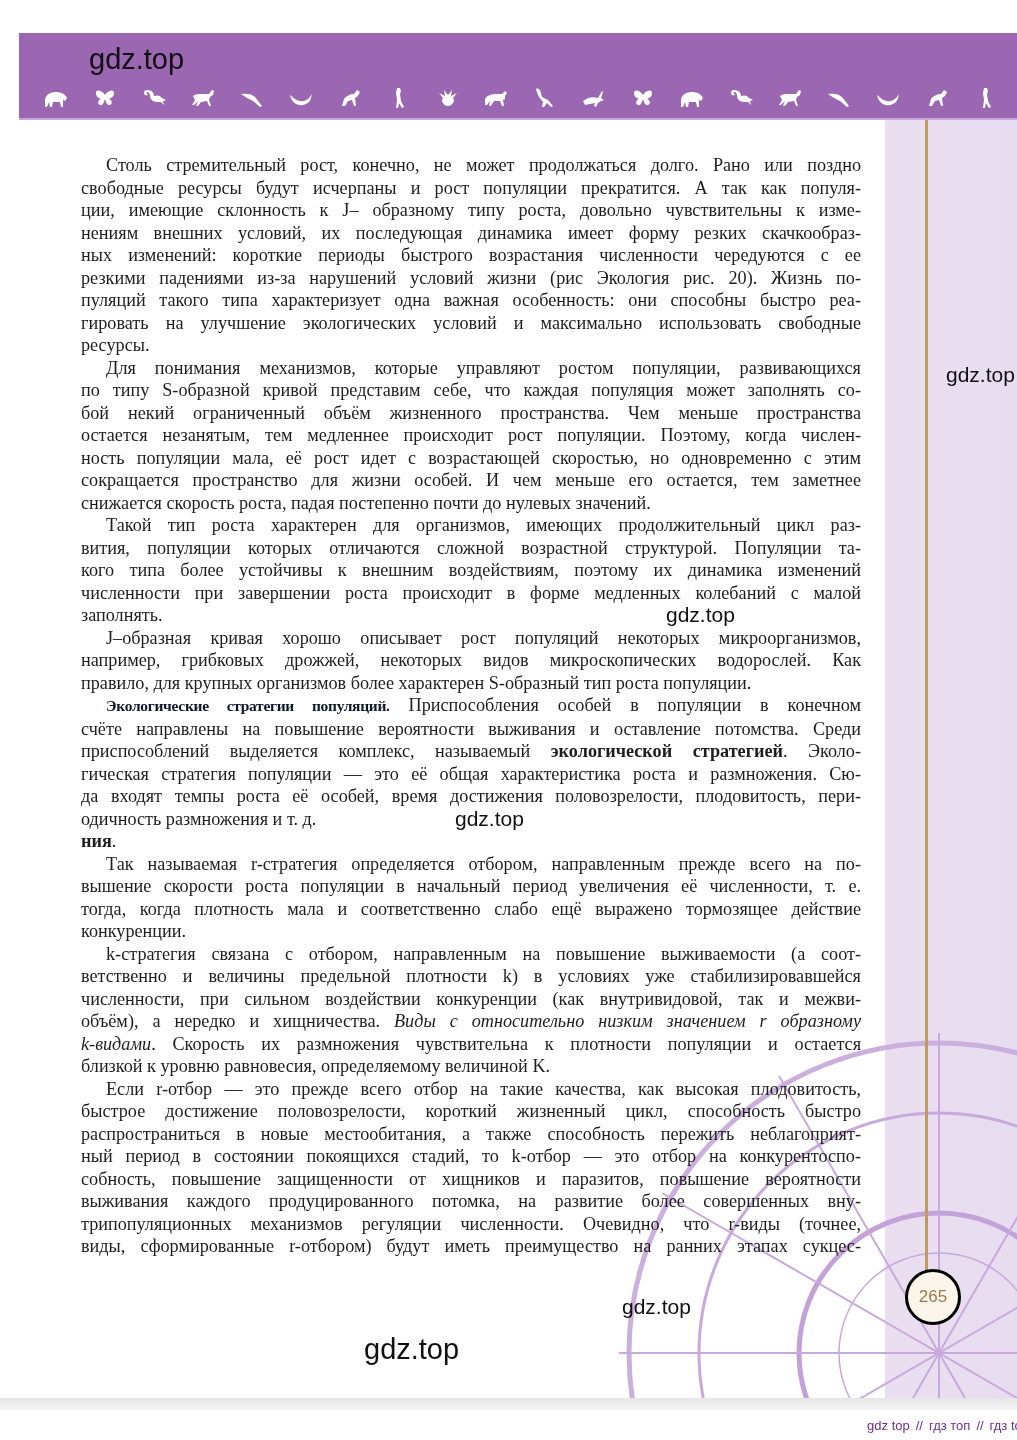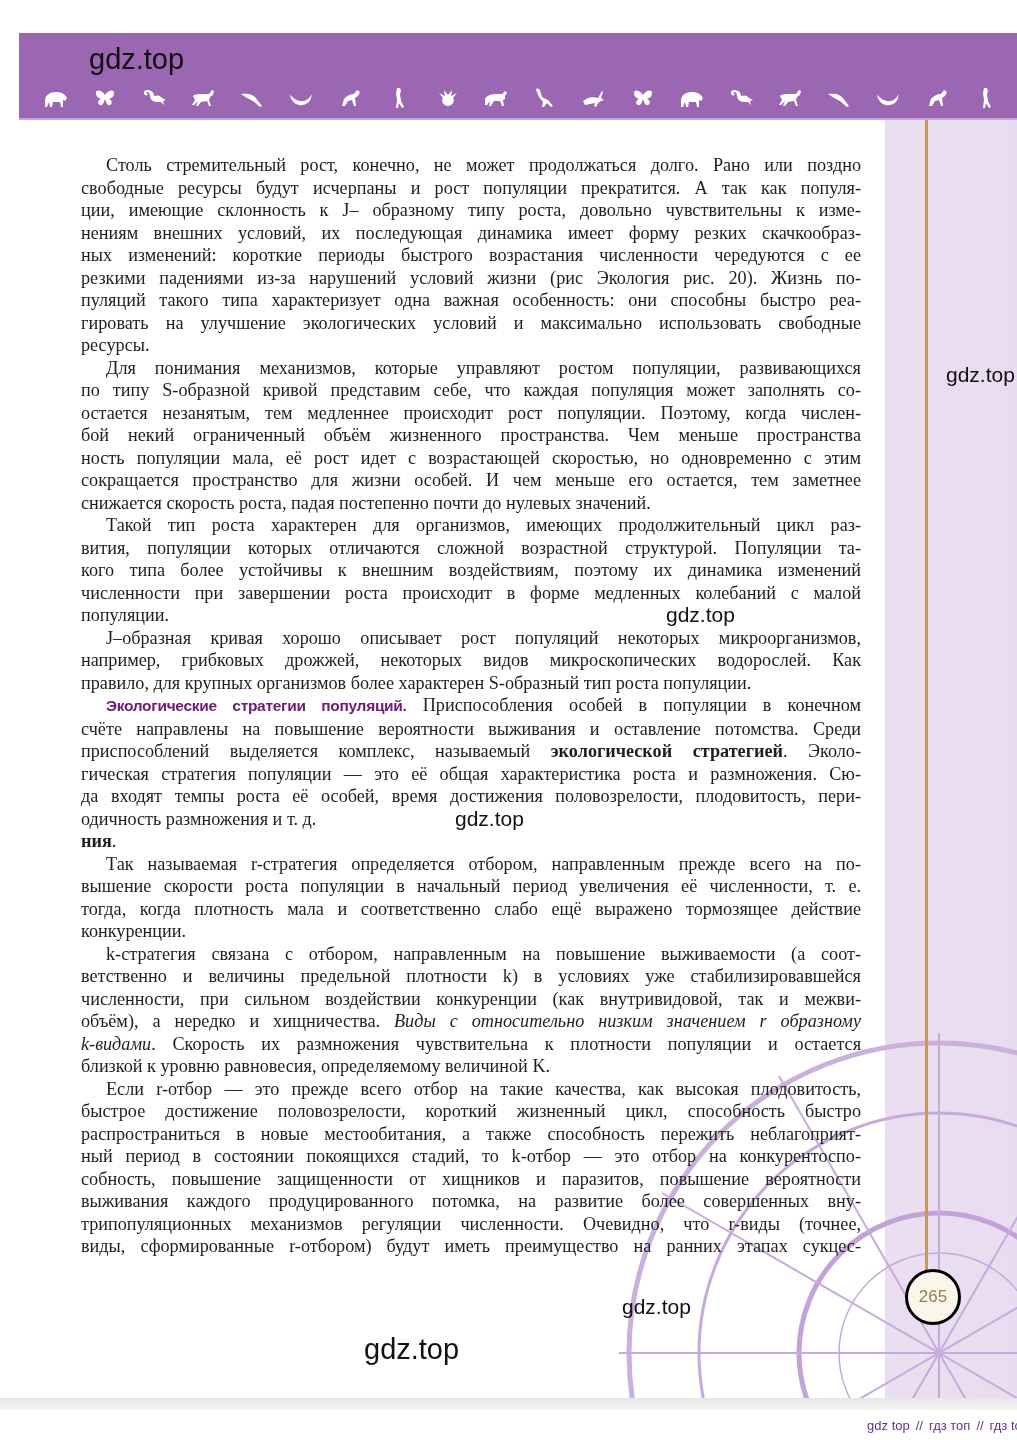--- a/index.html
+++ b/index.html
@@ -232,8 +232,8 @@
     <div>
       <span class="line first">Для понимания механизмов, которые управляют ростом популяции, развивающихся</span>
       <span class="line">по типу S-образной кривой представим себе, что каждая популяция может заполнять со-</span>
+      <span class="line">бой некий ограниченный объём жизненного пространства. Чем меньше пространства</span>
       <span class="line">остается незанятым, тем медленнее происходит рост популяции. Поэтому, когда числен-</span>
-      <span class="line">бой некий ограниченный объём жизненного пространства. Чем меньше пространства</span>
       <span class="line">ность популяции мала, её рост идет с возрастающей скоростью, но одновременно с этим</span>
       <span class="line">сокращается пространство для жизни особей. И чем меньше его остается, тем заметнее</span>
       <span class="line last">снижается скорость роста, падая постепенно почти до нулевых значений.</span>

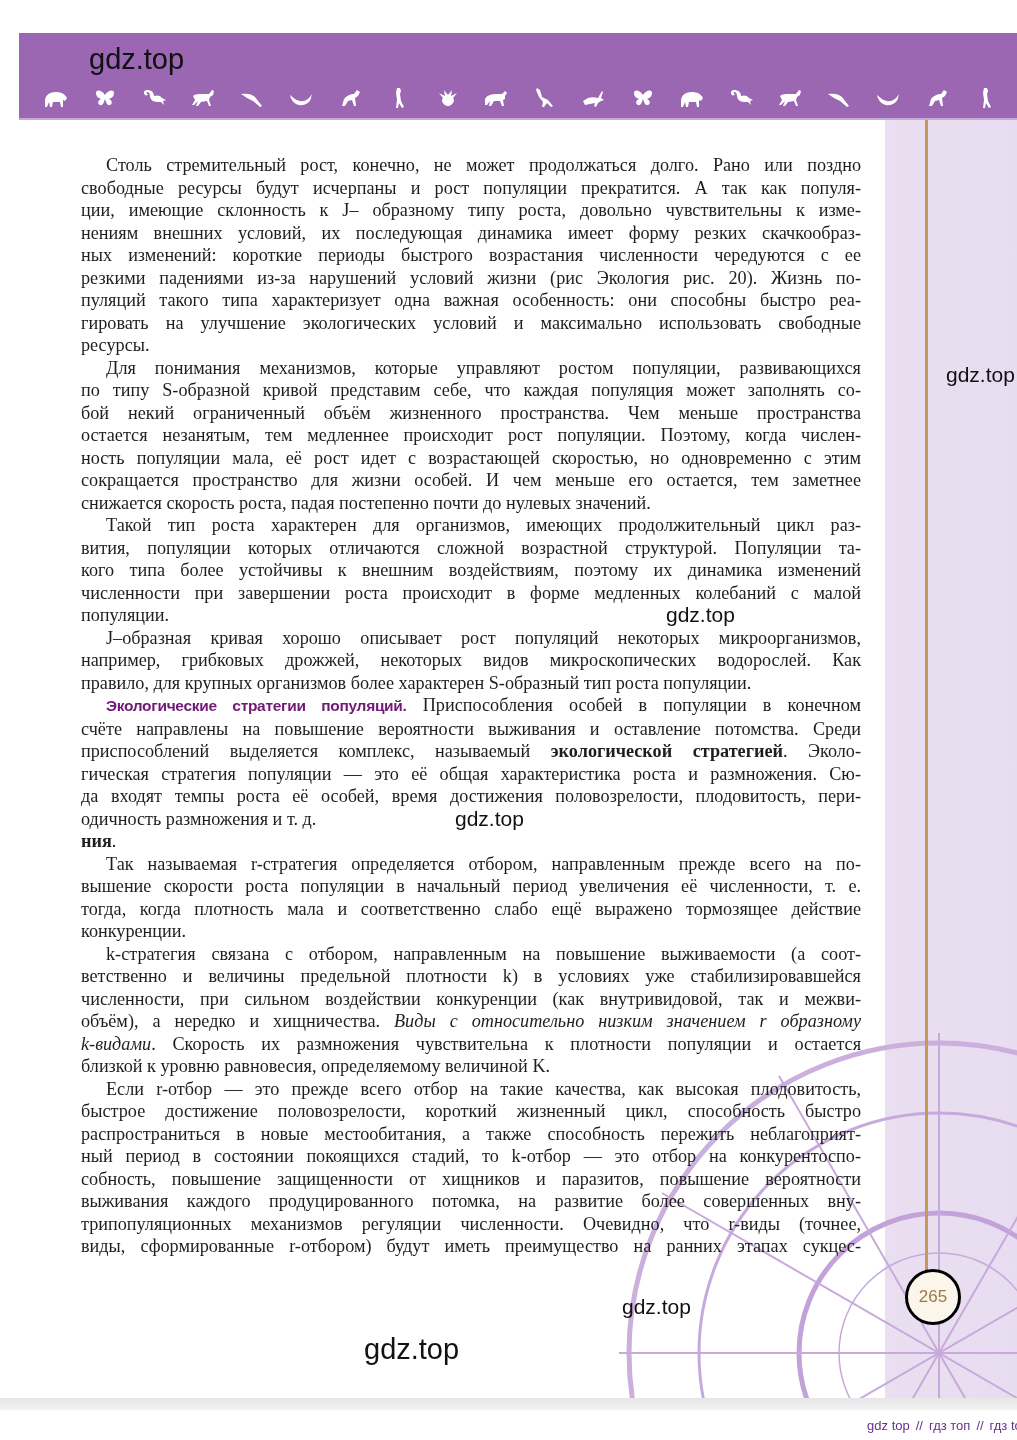--- a/index.html
+++ b/index.html
@@ -243,7 +243,7 @@
       <span class="line">вития, популяции которых отличаются сложной возрастной структурой. Популяции та-</span>
       <span class="line">кого типа более устойчивы к внешним воздействиям, поэтому их динамика изменений</span>
       <span class="line">численности при завершении роста происходит в форме медленных колебаний с малой</span>
-      <span class="line last">популяции.</span>
+      <span class="line last">заполнять.</span>
     </div>
     <div>
       <span class="line first">J–образная кривая хорошо описывает рост популяций некоторых микроорганизмов,</span>

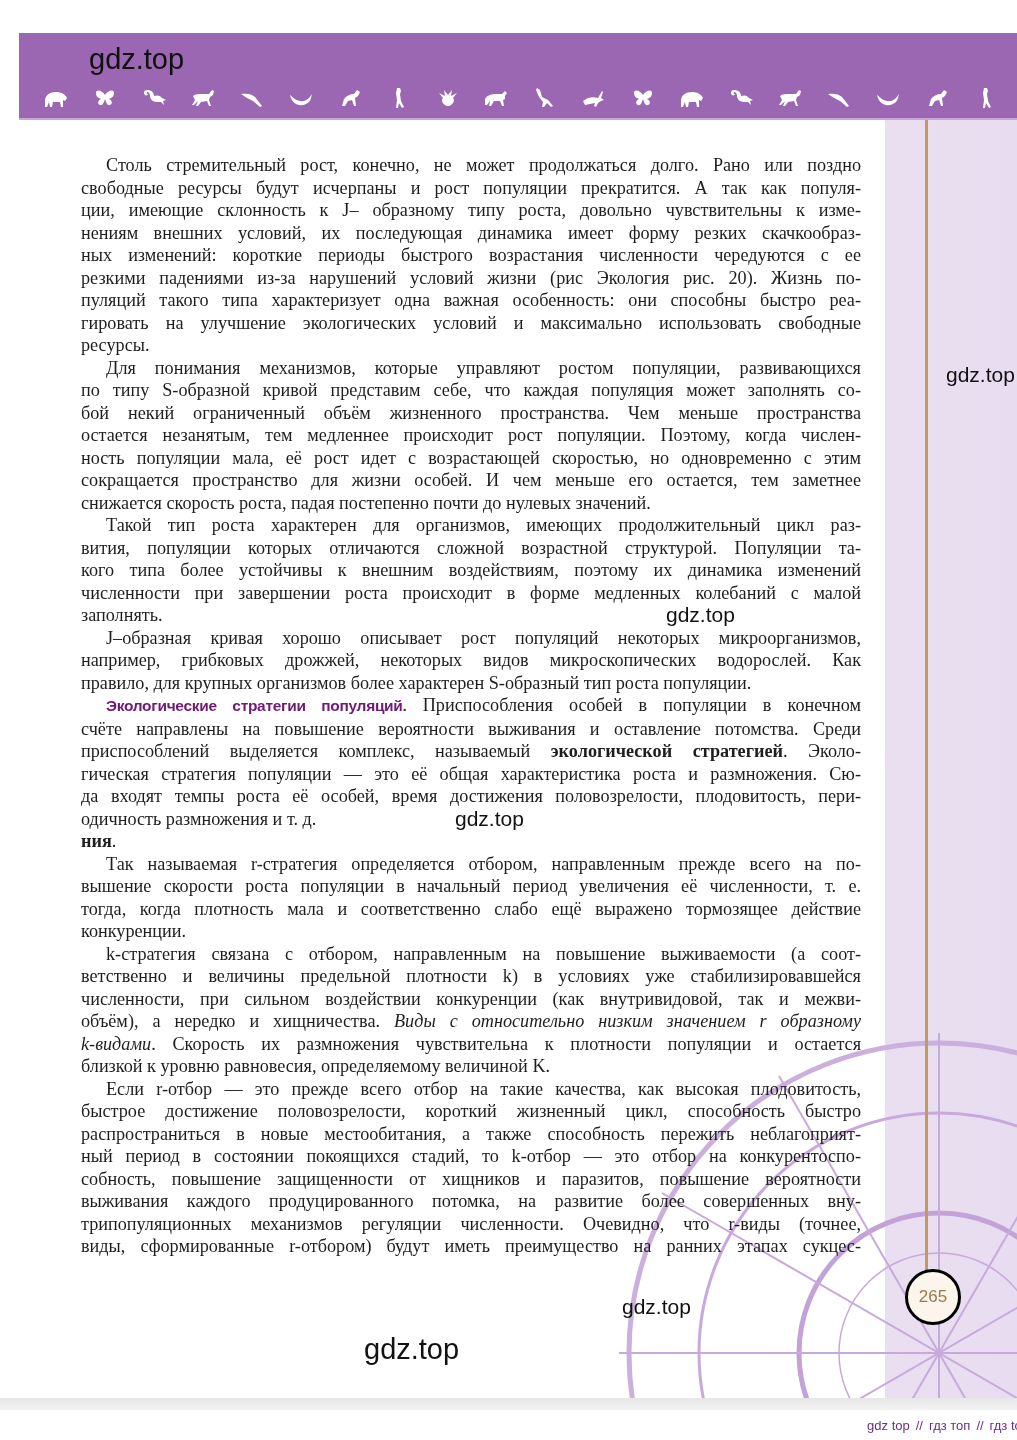--- a/index.html
+++ b/index.html
@@ -65,7 +65,7 @@
   .text-col .line { display: block; text-align: justify; text-align-last: justify; white-space: nowrap; }
   .text-col .line.last { text-align-last: left; }
   .text-col .line.first { padding-left: 25px; }
-  .hl { font-family: Liberation Sans, sans-serif; font-weight: bold; color: #701a75; font-size: 15.5px; letter-spacing: -0.3px; }
+  .hl { font-family: Liberation Serif, serif; font-weight: bold; color: #0f172a; font-size: 15.5px; letter-spacing: -0.3px; }
   b { font-weight: bold; }
   i { font-style: italic; }
 

